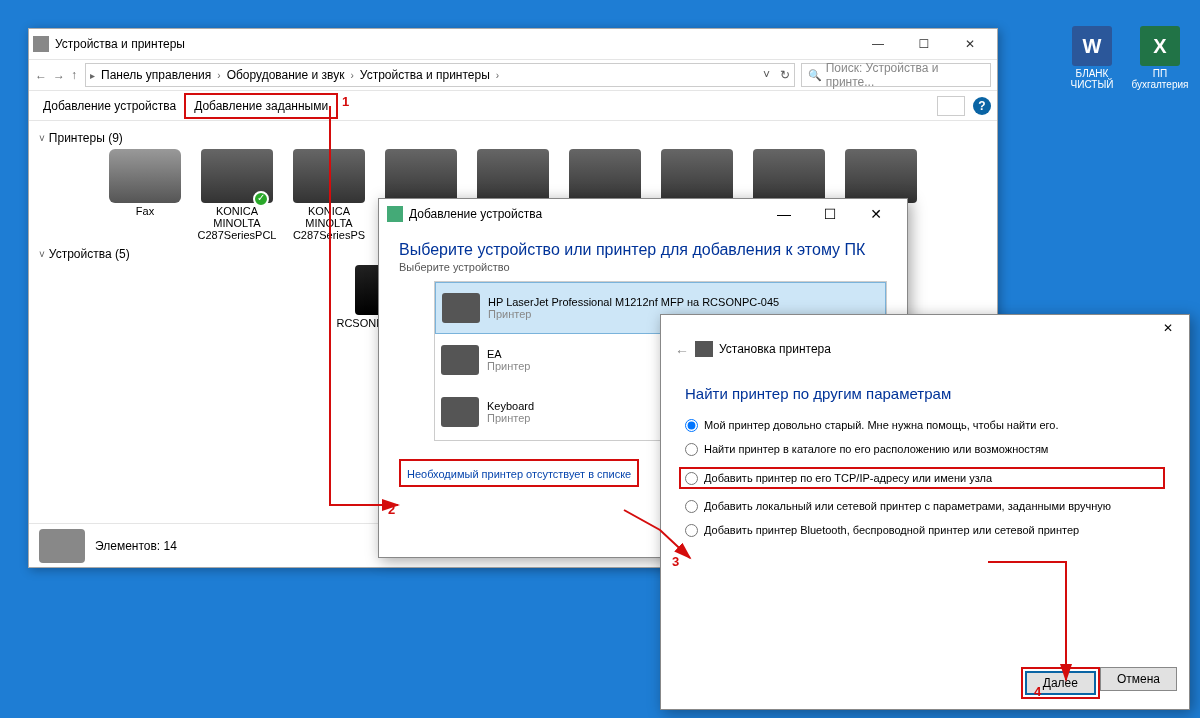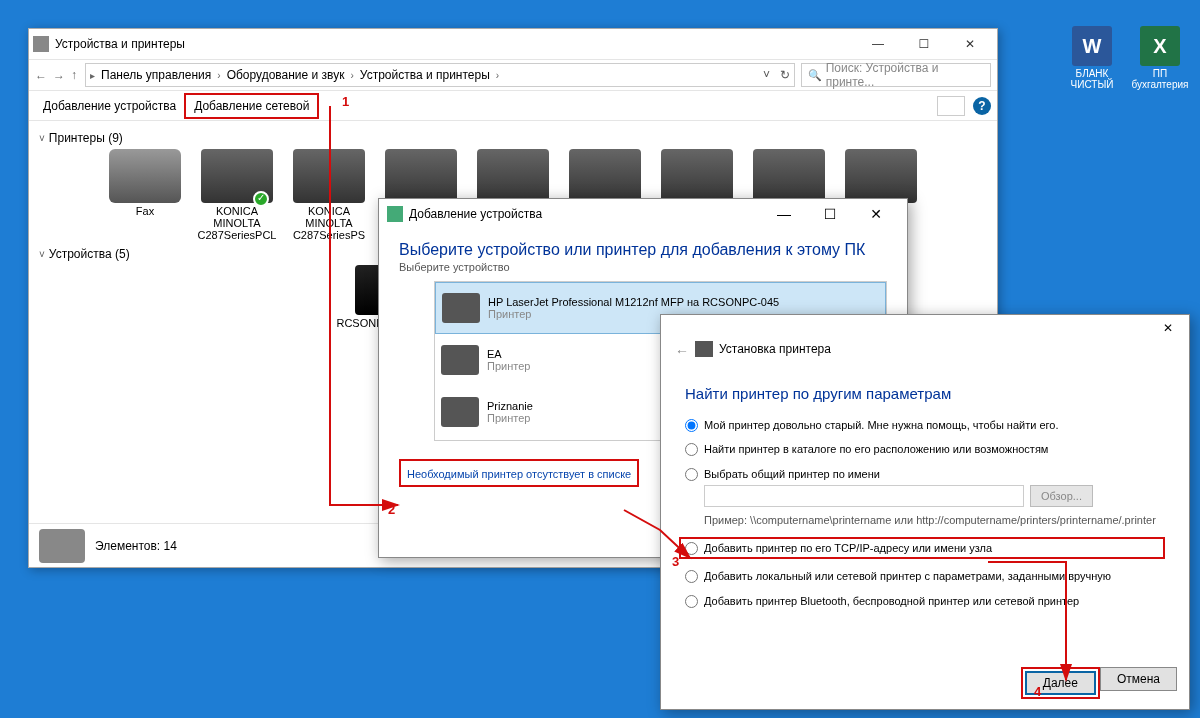--- a/index.html
+++ b/index.html
@@ -145,7 +145,7 @@
 
   <div class="toolbar">
     <div class="tbtn">Добавление устройства</div>
-    <div class="tbtn hl">Добавление сетевой</div>
+    <div class="tbtn hl">Добавление заданными</div>
     <div class="right">
       <div class="view"></div>
       <div class="help">?</div>

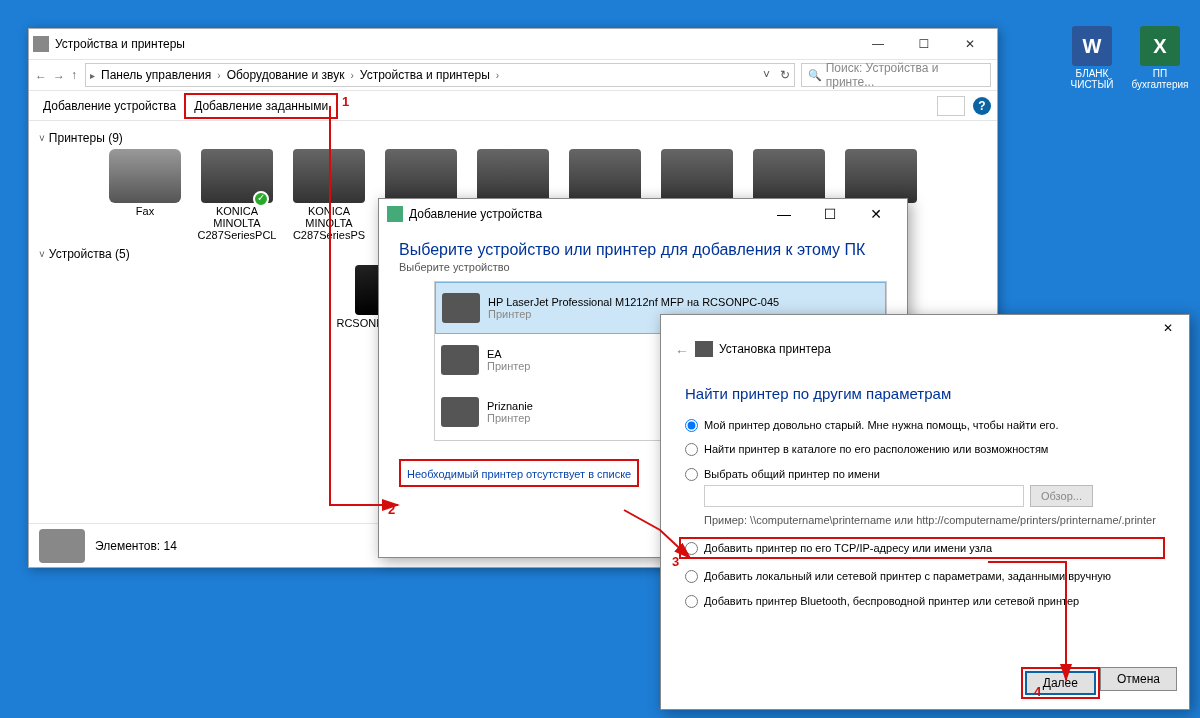--- a/index.html
+++ b/index.html
@@ -254,7 +254,7 @@
       <div class="row">
         <div class="pimg"></div>
         <div class="pinfo">
-            <div class="pname">Priznanie</div>
+            <div class="pname">Keyboard</div>
             <div class="ptype">Принтер</div>
           </div>
       </div>

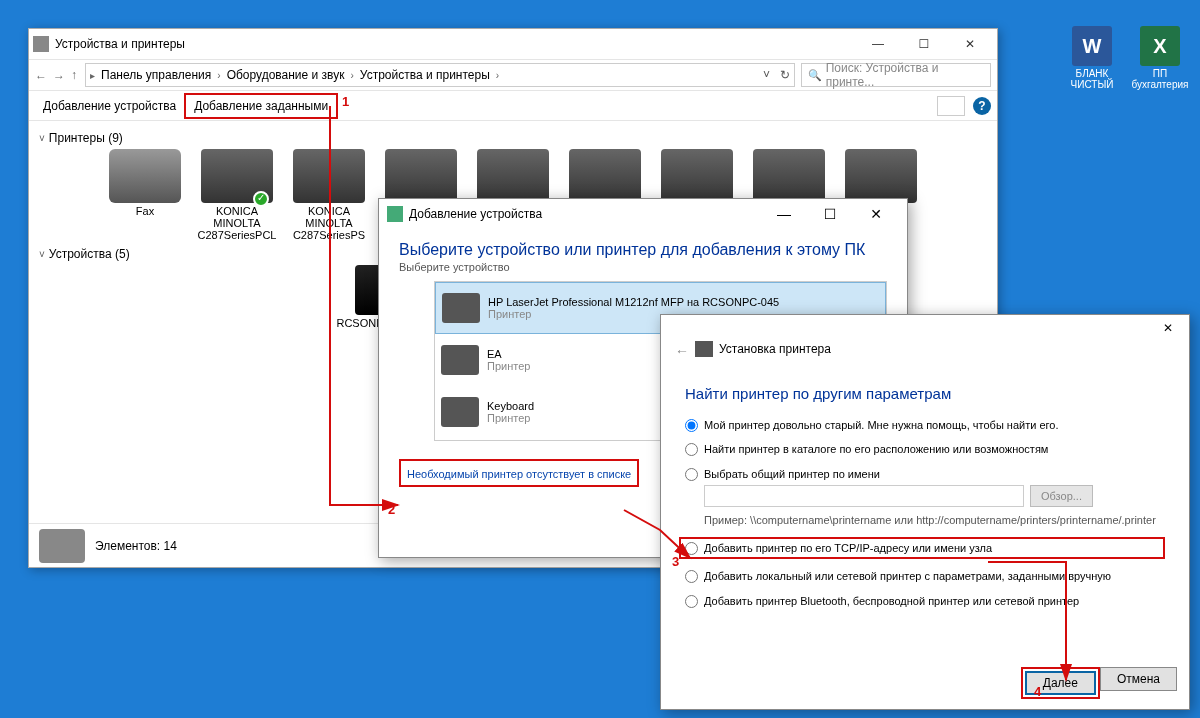--- a/index.html
+++ b/index.html
@@ -285,17 +285,6 @@
       <input type="radio" name="wopt" style="">
       <span>Найти принтер в каталоге по его расположению или возможностям</span>
     </label>
-    <div class="opt">
-      <input type="radio" name="wopt" style="">
-      <div>
-        <span>Выбрать общий принтер по имени</span>
-        <div class="share-row" style="display:flex; gap:6px; align-items:center;">
-          <input type="text" style="">
-          <button>Обзор...</button>
-        </div>
-        <div class="example">Пример: \\computername\printername или http://computername/printers/printername/.printer</div>
-      </div>
-    </div>
     <label class="opt boxed">
       <input type="radio" name="wopt" style="">
       <span>Добавить принтер по его TCP/IP-адресу или имени узла</span>

